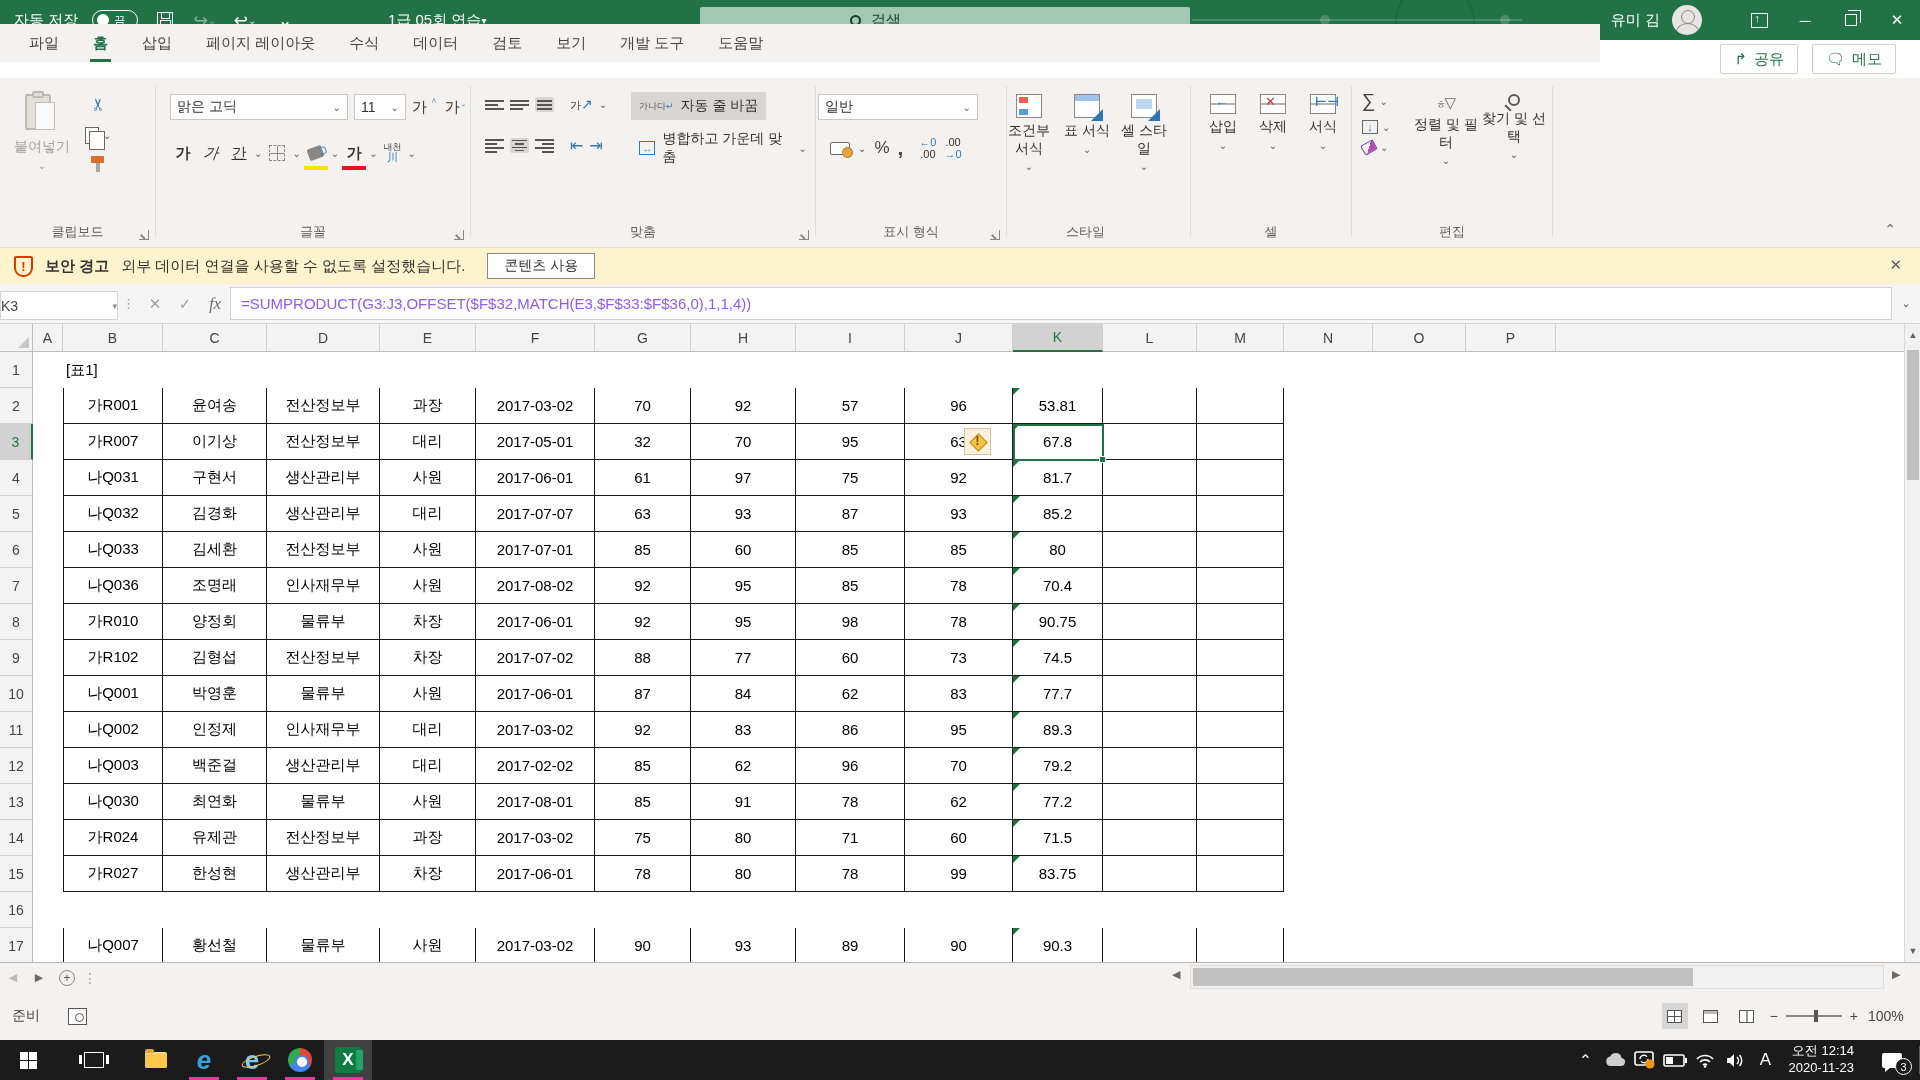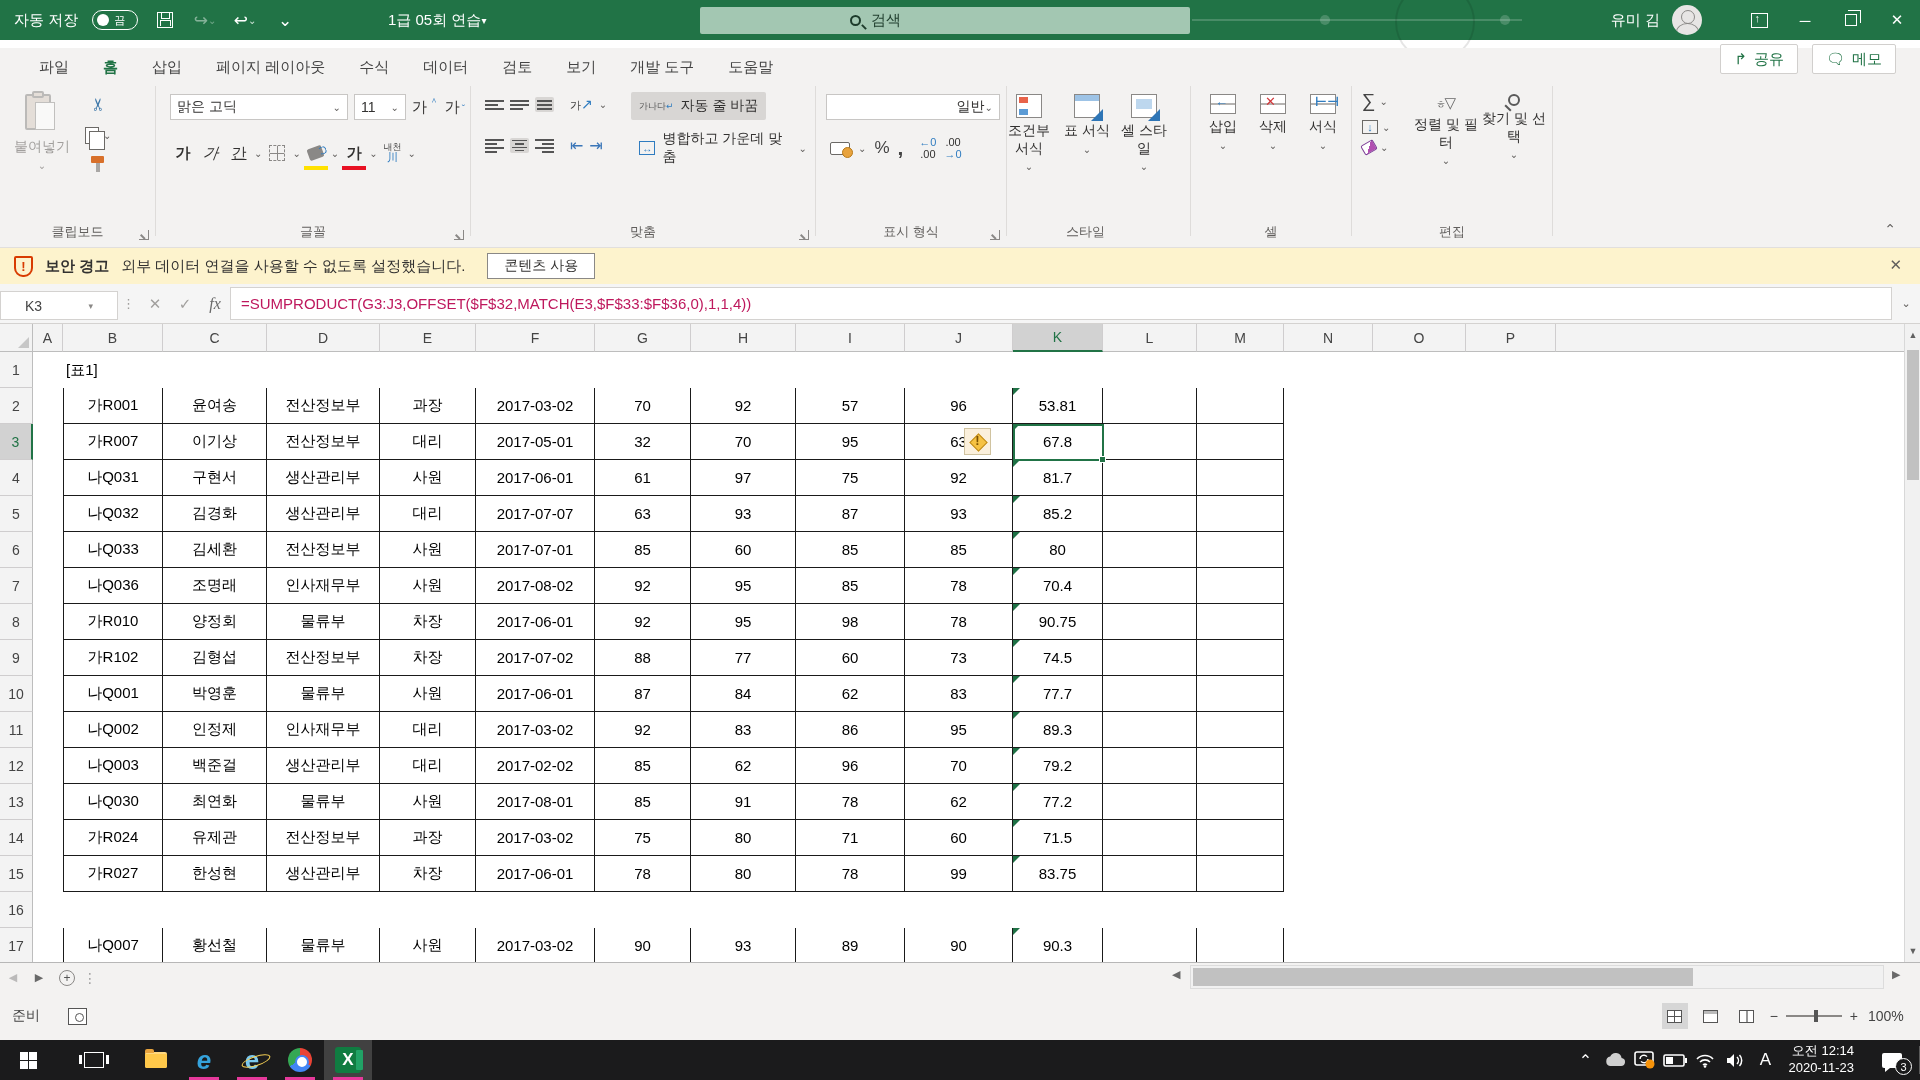--- a/index.html
+++ b/index.html
@@ -39,8 +39,8 @@
   .deco-circ { position:absolute; border:2px solid rgba(0,0,0,.10); border-radius:50%; }
 
   
-  .ribtabs { position:absolute; left:0; top:48px; width:1920px; height:38px; background:#f3f2f1;
-    display:flex; align-items:center; padding-left:22px; gap:0; }
+  .ribtabs { position:absolute; left:0; top:24px; width:1600px; height:38px; background:#f3f2f1;
+    display:flex; align-items:center; padding-left:12px; gap:0; }
   .rtab { padding:0 17px; height:38px; display:flex; align-items:center; font-size:15px; color:#444; position:relative; }
   .rtab.active { font-weight:bold; color:#217346; }
   .rtab.active:after { content:''; position:absolute; left:14px; right:14px; bottom:0; height:3px; background:#217346; }

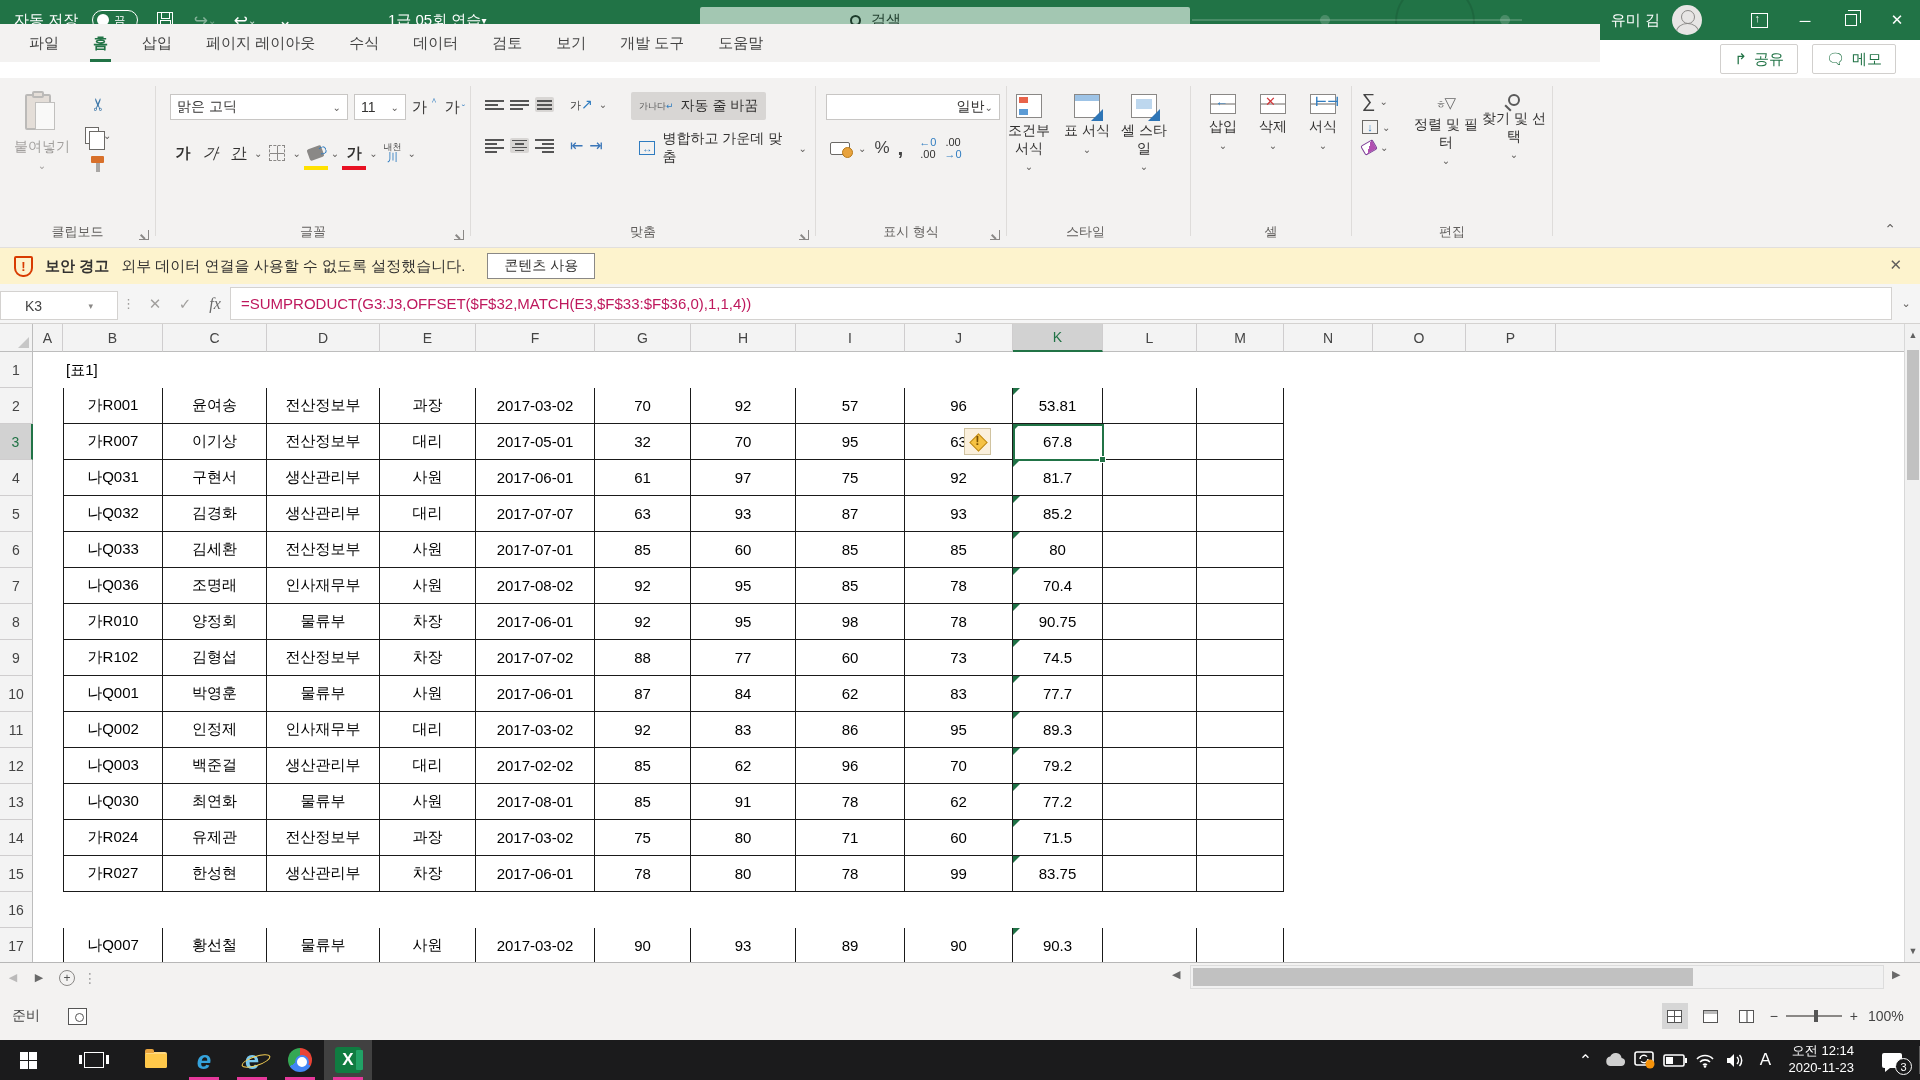--- a/index.html
+++ b/index.html
@@ -456,7 +456,7 @@
   <div class="gsep" style="left:815px;"></div>
 
   <div class="group" style="left:816px; width:190px;">
-    <div class="combo" style="position:absolute; left:10px; top:16px; width:174px;justify-content:flex-end;">
+    <div class="combo" style="position:absolute; left:2px; top:16px; width:160px;">
       <span>일반</span>
         <span class="chev">⌄</span>
     </div>

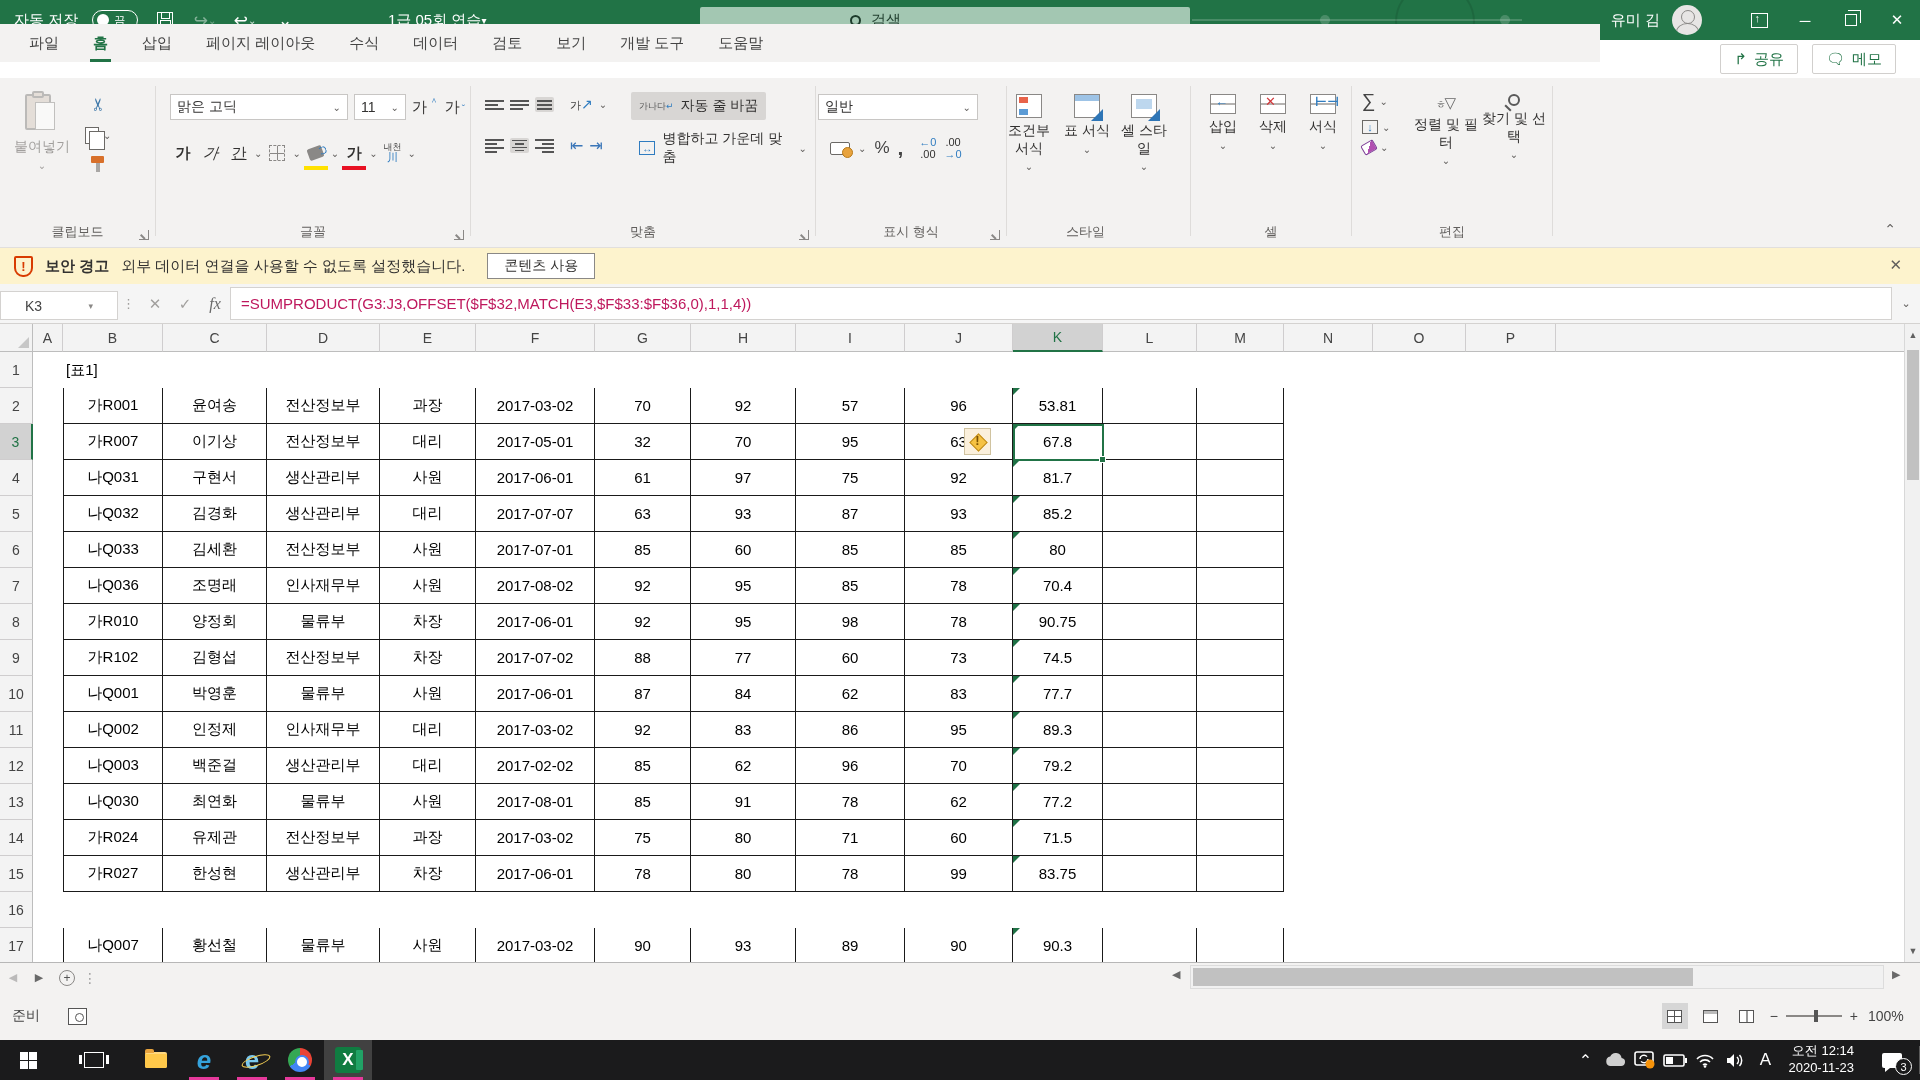--- a/index.html
+++ b/index.html
@@ -146,7 +146,7 @@
   .fbar { position:absolute; left:0; top:284px; width:1920px; height:40px; background:#f5f5f5;
     border-bottom:1px solid #d4d2d0; display:flex; align-items:stretch; }
   .namebox { width:118px; background:#fff; border:1px solid #d4d2d0; margin:7px 0 3px 0;
-    display:flex; align-items:center; justify-content:space-between; padding:0 24px; font-size:14px; color:#444; }
+    display:flex; align-items:center; justify-content:space-between; padding:0 0; font-size:14px; color:#444; }
   .fb-dots { width:22px; display:flex; align-items:center; justify-content:center; color:#a19f9d; font-size:13px; letter-spacing:1px; }
   .fb-ic { width:30px; display:flex; align-items:center; justify-content:center; color:#a19f9d; font-size:15px; }
   .fx { font-family:"Liberation Serif",serif; font-style:italic; color:#6a6a6a; font-size:16px; }

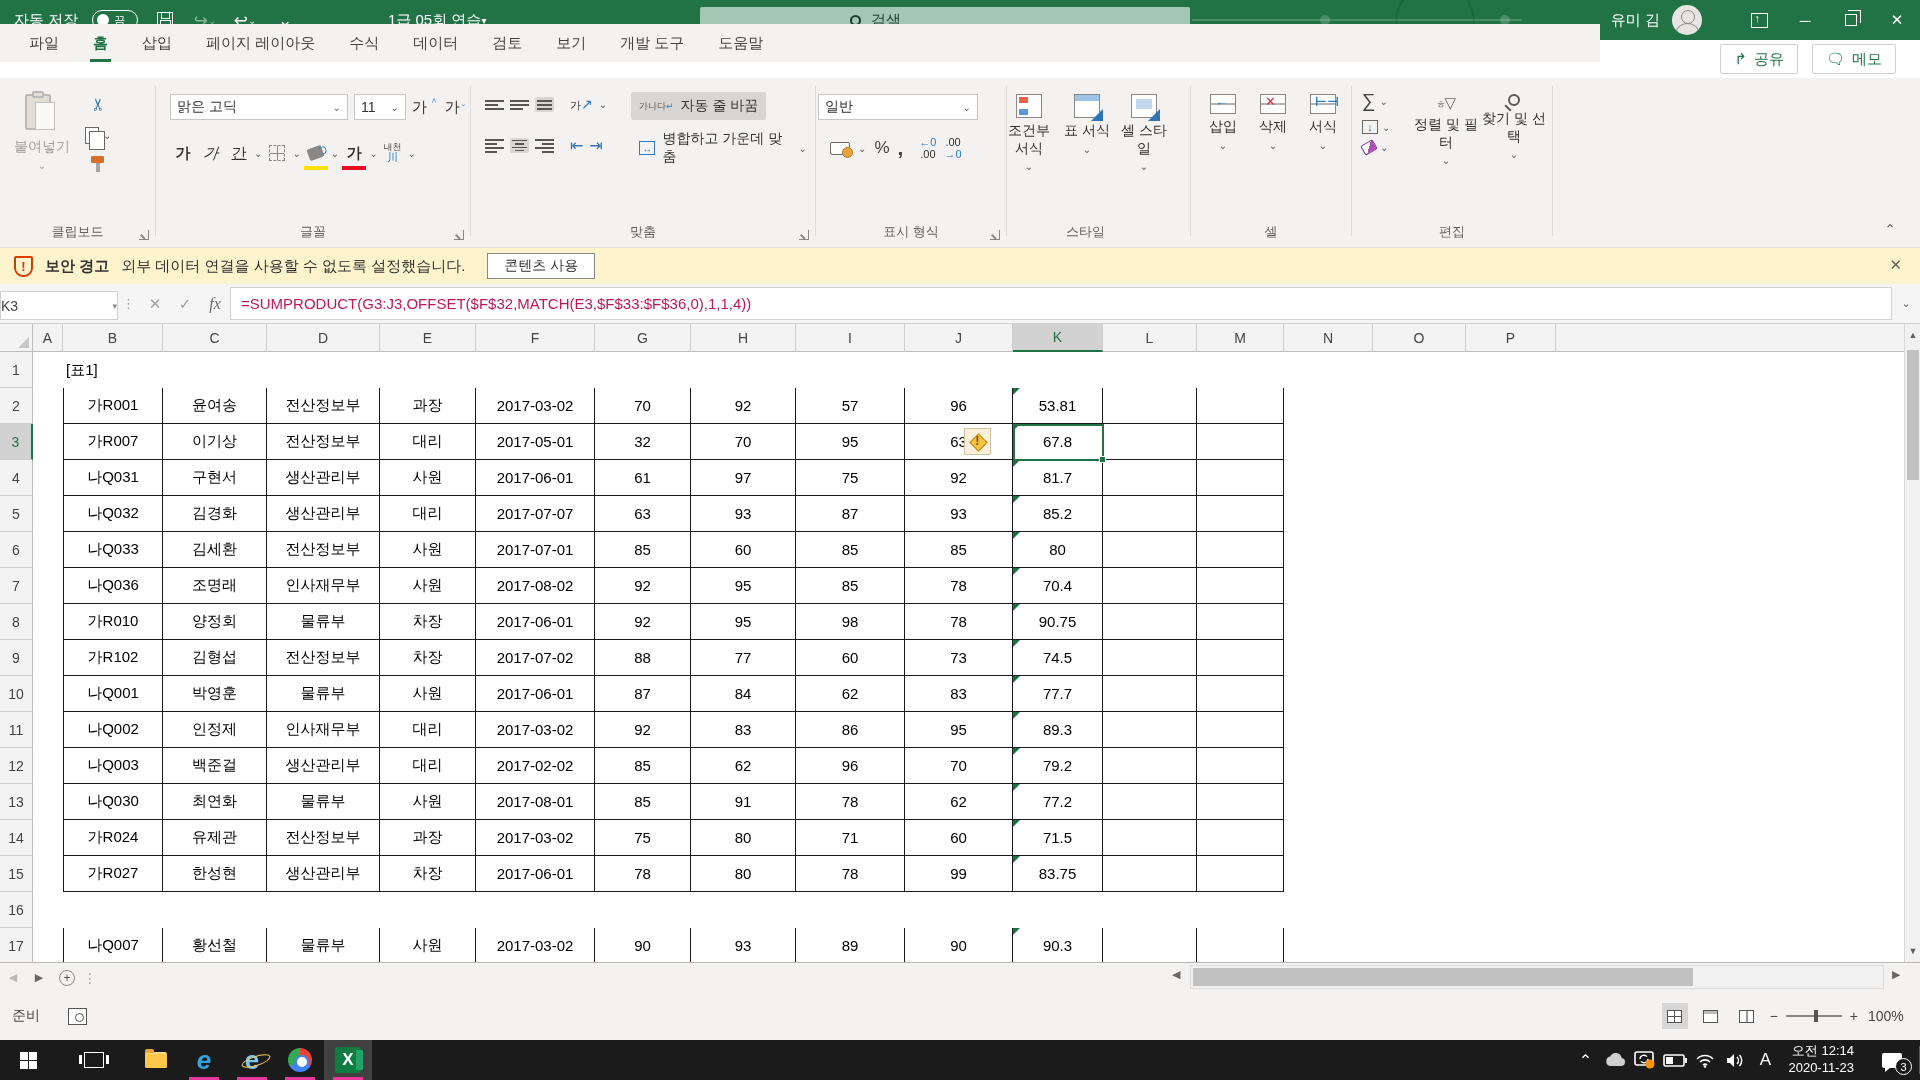--- a/index.html
+++ b/index.html
@@ -151,7 +151,7 @@
   .fb-ic { width:30px; display:flex; align-items:center; justify-content:center; color:#a19f9d; font-size:15px; }
   .fx { font-family:"Liberation Serif",serif; font-style:italic; color:#6a6a6a; font-size:16px; }
   .fb-input { flex:1; background:#fff; border:1px solid #d4d2d0; margin:3px 0; display:flex; align-items:center;
-    padding:0 10px; font-size:15px; color:#be185d; white-space:nowrap; overflow:hidden; }
+    padding:0 10px; font-size:15px; color:#8b5cf6; white-space:nowrap; overflow:hidden; }
   .fb-exp { width:28px; display:flex; align-items:center; justify-content:center; color:#605e5c; font-size:11px; }
 
   

